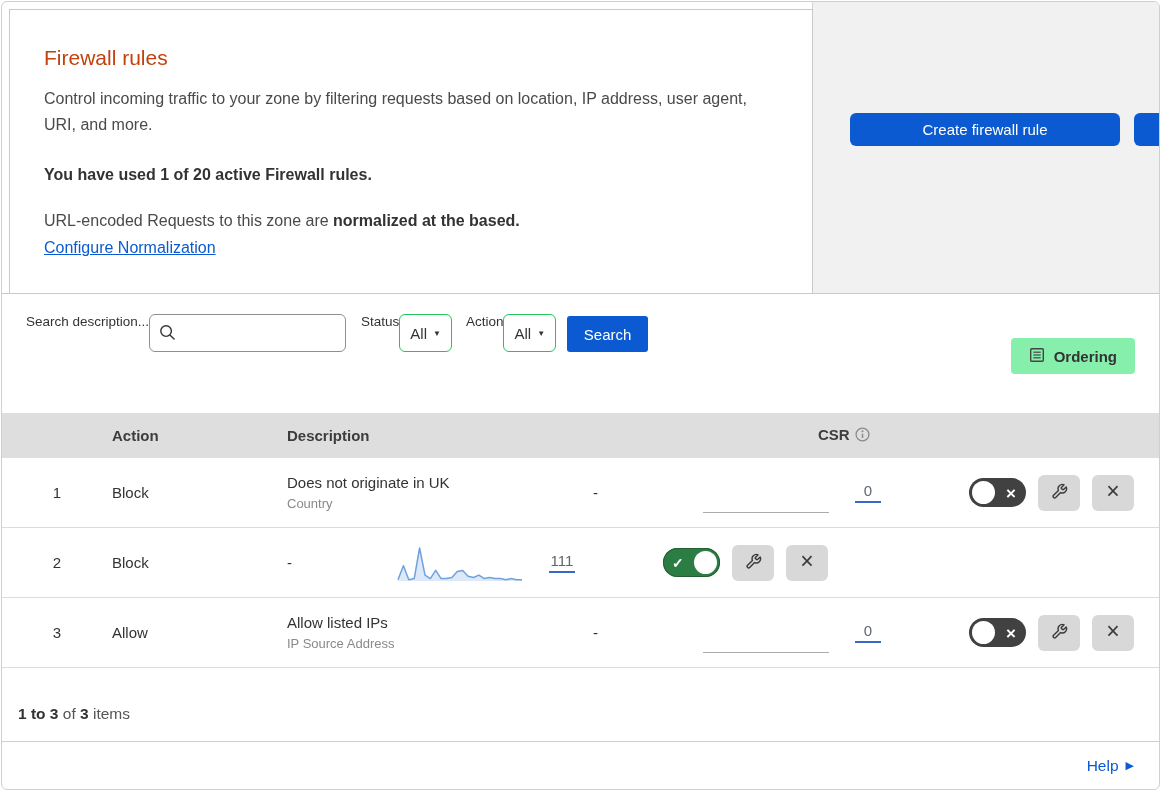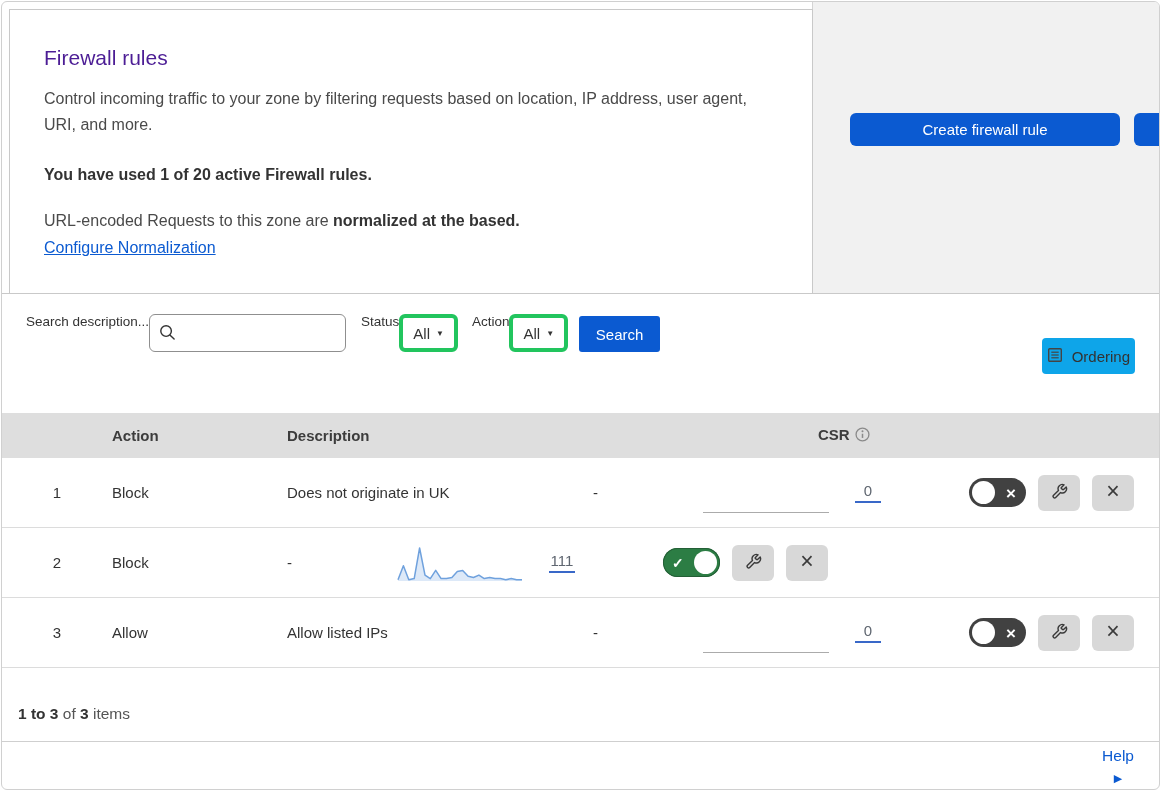--- a/index.html
+++ b/index.html
@@ -10,7 +10,7 @@
   .top { position:relative; height:292px; border-bottom:1px solid #c9c9c9; }
   .gray-panel { position:absolute; top:0; left:810px; right:0; bottom:0; background:#f1f1f1; border-left:1px solid #d4d4d4; }
   .intro-card { position:absolute; top:7px; left:7px; width:804px; bottom:0; background:#fff; border:1px solid #c9c9c9; border-bottom:none; padding:36px 36px 0 34px; }
-  .intro-card h1 { font-size:21px; font-weight:500; color:#4c1d95; margin-bottom:16px; }
+  .intro-card h1 { font-size:21px; font-weight:500; color:#c2410c; margin-bottom:16px; }
   .intro-card .desc { font-size:16px; line-height:26px; color:#4a4a4a; max-width:720px; }
   .intro-card .usage { font-size:16px; font-weight:700; color:#333; margin-top:28px; }
   .intro-card .norm { font-size:16px; color:#4a4a4a; margin-top:28px; }

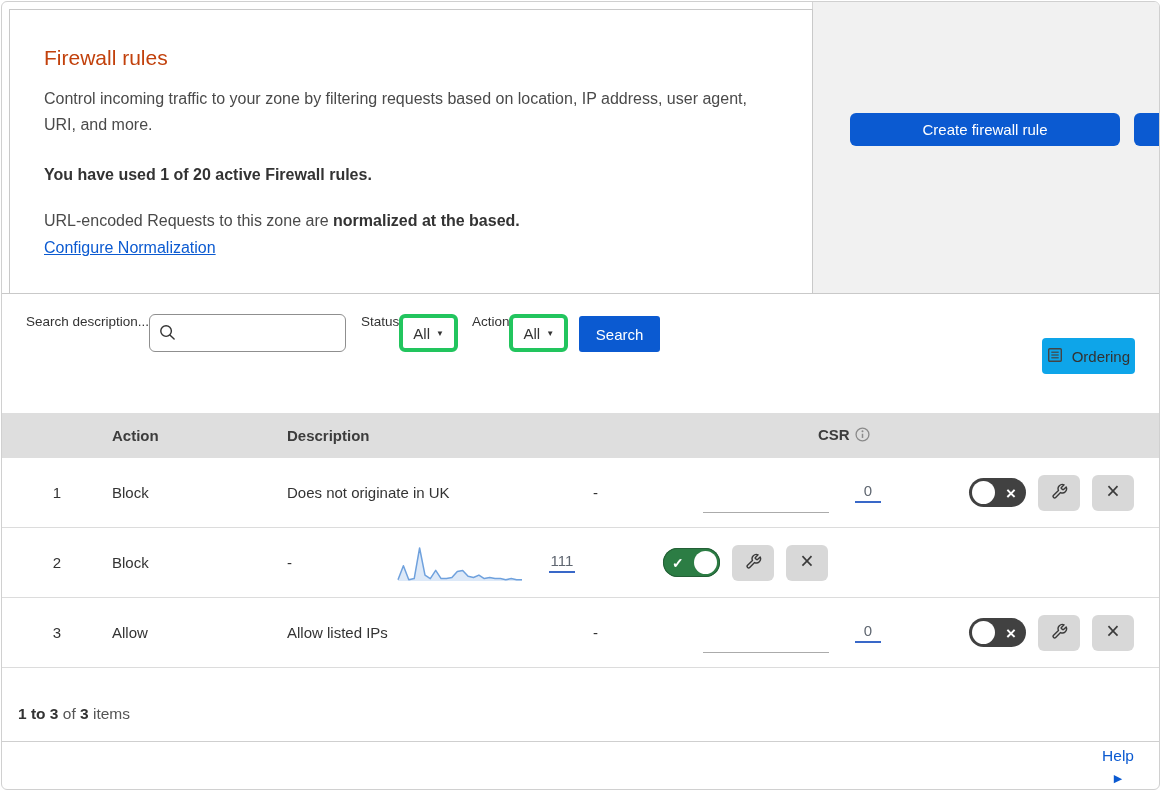--- a/index.html
+++ b/index.html
@@ -28,7 +28,7 @@
   .search-box { position:relative; width:197px; height:38px; }
   .search-box input { width:100%; height:100%; border:1px solid #8f8f8f; border-radius:6px; padding:0 10px 0 34px; font-size:14px; font-family:inherit; outline:none; background:#fff; }
   .search-glyph { position:absolute; left:10px; top:10px; }
-  .dropdown { height:38px; border:4px solid #22c55e; border-radius:6px; background:#fff; padding:0 10px; font-size:15px; color:#333; display:flex; align-items:center; gap:6px; cursor:pointer; font-family:inherit; }
+  .dropdown { height:38px; border:1px solid #22c55e; border-radius:6px; background:#fff; padding:0 10px; font-size:15px; color:#333; display:flex; align-items:center; gap:6px; cursor:pointer; font-family:inherit; }
   .dropdown .caret { font-size:8px; color:#333; }
   .btn-search { margin-left:11px; width:81px; height:36px; background:#0b5ad1; color:#fff; font-size:15px; border:none; border-radius:3px; cursor:pointer; font-family:inherit; }
   .btn-ordering { position:absolute; right:24px; top:44px; height:36px; padding:0 5px; background:#0ea5e9; border:none; border-radius:4px; font-size:15px; color:#333; display:flex; align-items:center; gap:9px; cursor:pointer; font-family:inherit; }

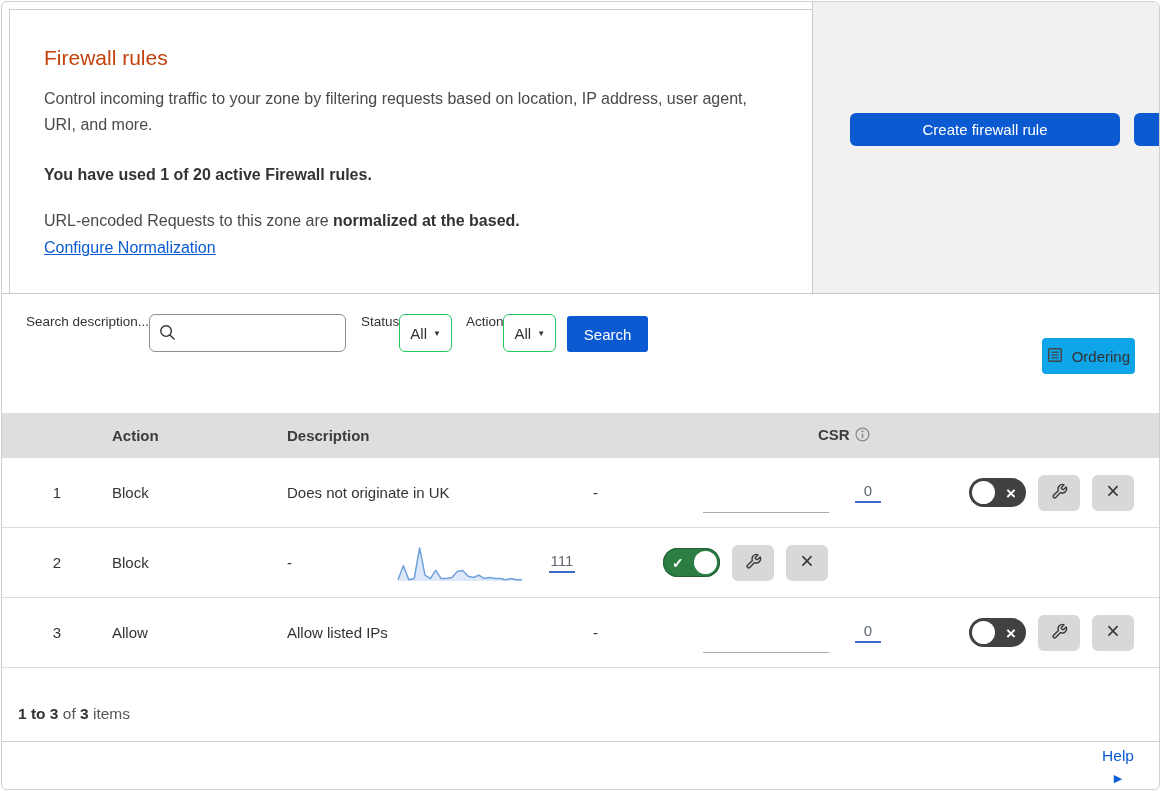--- a/index.html
+++ b/index.html
@@ -31,7 +31,7 @@
   .dropdown { height:38px; border:1px solid #22c55e; border-radius:6px; background:#fff; padding:0 10px; font-size:15px; color:#333; display:flex; align-items:center; gap:6px; cursor:pointer; font-family:inherit; }
   .dropdown .caret { font-size:8px; color:#333; }
   .btn-search { margin-left:11px; width:81px; height:36px; background:#0b5ad1; color:#fff; font-size:15px; border:none; border-radius:3px; cursor:pointer; font-family:inherit; }
-  .btn-ordering { position:absolute; right:24px; top:44px; height:36px; padding:0 5px; background:#0ea5e9; border:none; border-radius:4px; font-size:15px; color:#333; display:flex; align-items:center; gap:9px; cursor:pointer; font-family:inherit; }
+  .btn-ordering { position:absolute; right:24px; top:44px; height:36px; padding:0 18px; background:#86efac; border:none; border-radius:4px; font-size:15px; color:#333; display:flex; align-items:center; gap:9px; cursor:pointer; font-family:inherit;font-weight:bold; }
 
   
   .thead { display:flex; align-items:center; height:45px; background:#dedede; font-size:15px; font-weight:600; color:#3d3d3d; }

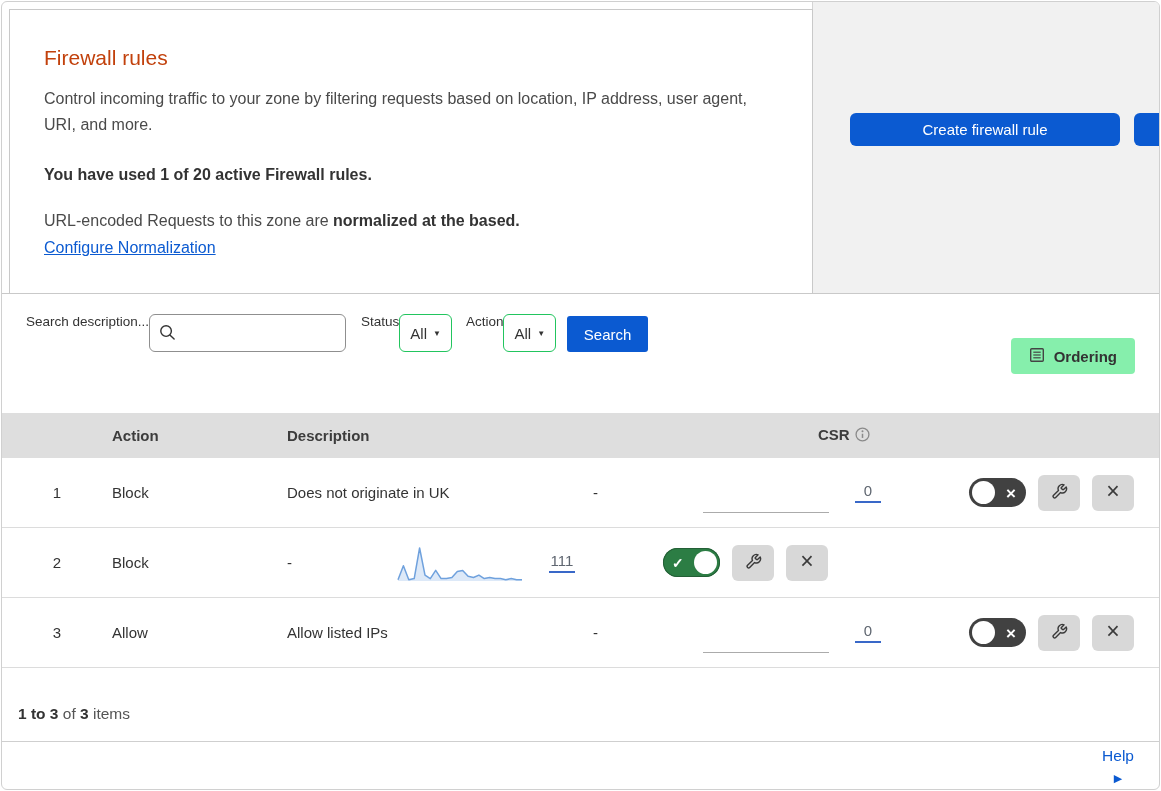--- a/index.html
+++ b/index.html
@@ -150,6 +150,7 @@
     <div class="c-action">Block</div>
     <div class="c-desc">
       <div class="title">Does not originate in UK</div>
+      <div class="sub">Country</div>
     </div>
     <div class="c-csr">-</div>
     <div class="c-activity">

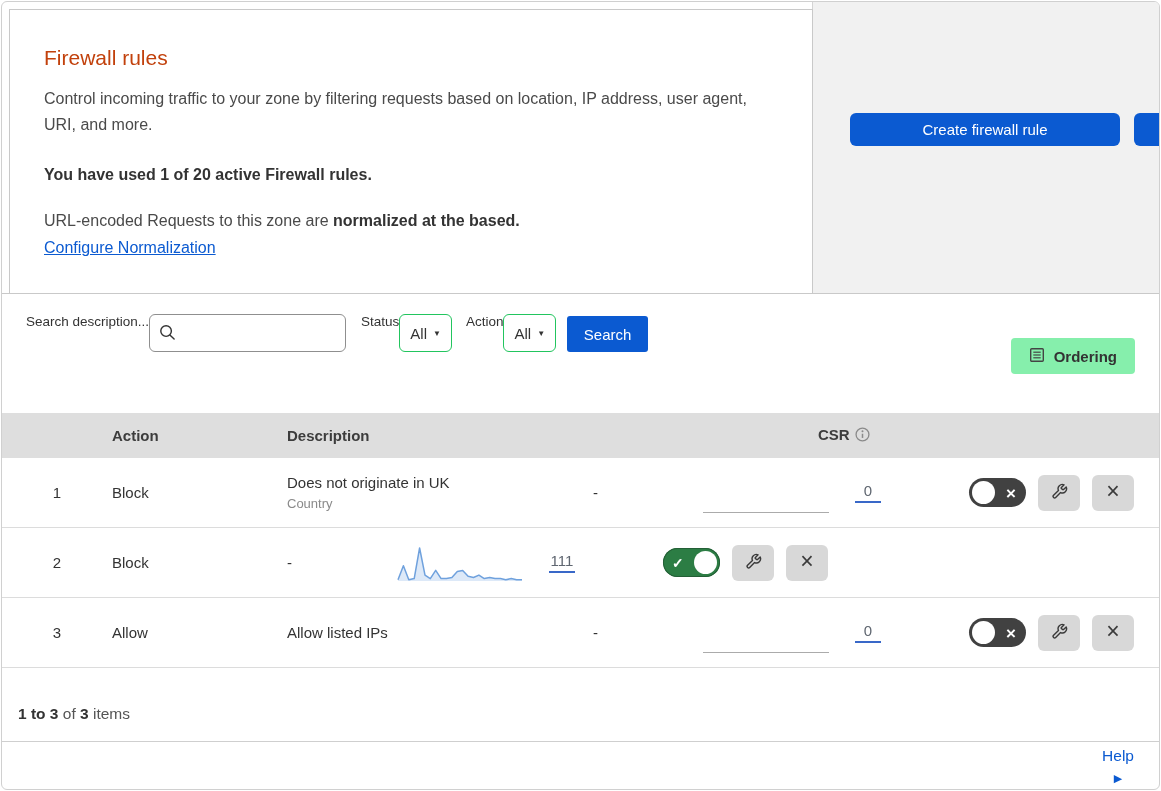--- a/index.html
+++ b/index.html
@@ -205,6 +205,7 @@
     <div class="c-action">Allow</div>
     <div class="c-desc">
       <div class="title">Allow listed IPs</div>
+      <div class="sub">IP Source Address</div>
     </div>
     <div class="c-csr">-</div>
     <div class="c-activity">

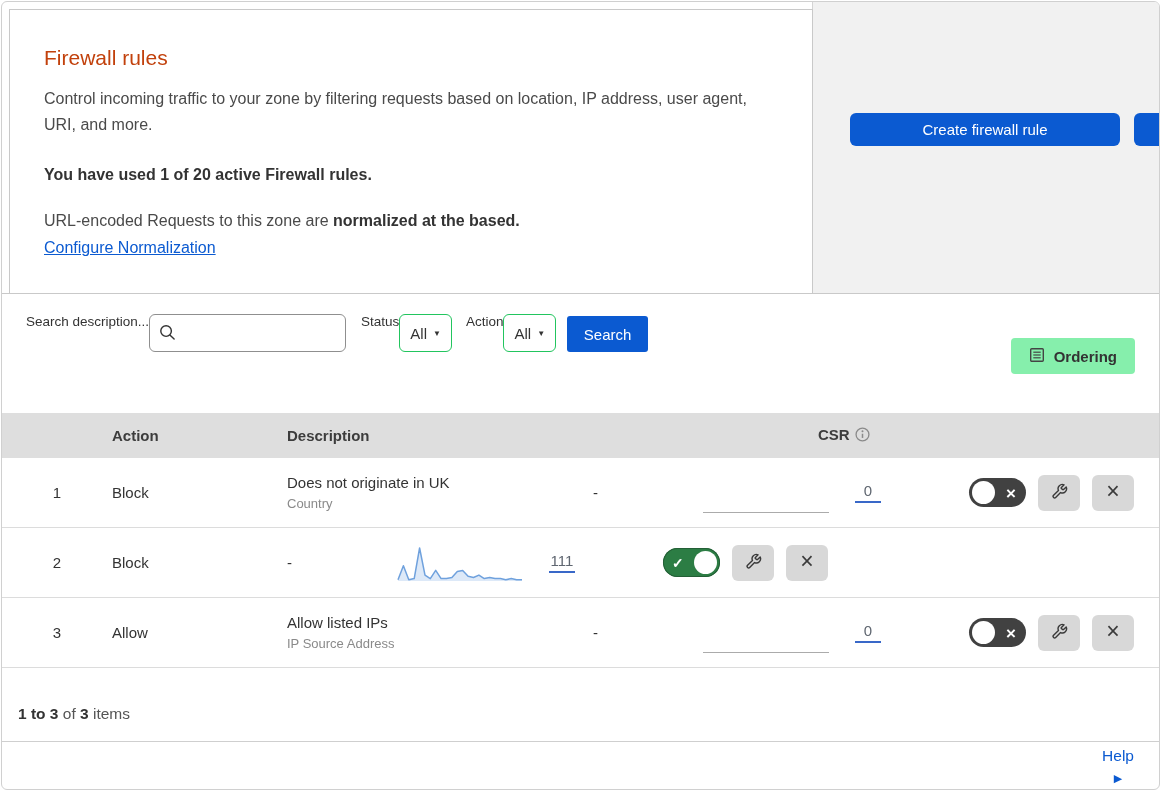--- a/index.html
+++ b/index.html
@@ -66,7 +66,7 @@
   .tfoot { padding:37px 16px 18px 16px; font-size:15.5px; color:#555; }
   .tfoot b { color:#333; }
   .help-bar { border-top:1px solid #cfcfcf; height:48px; display:flex; align-items:center; justify-content:flex-end; padding-right:25px; }
-  .help-link { font-size:15.5px; color:#0b5ad1; text-decoration:none; cursor:pointer; display:flex; align-items:center; gap:7px;flex-direction:column; }
+  .help-link { font-size:15.5px; color:#0b5ad1; text-decoration:none; cursor:pointer; display:flex; align-items:center; gap:7px; }
   .help-link .arrow { font-size:11px; }
 </style>
 </head>

